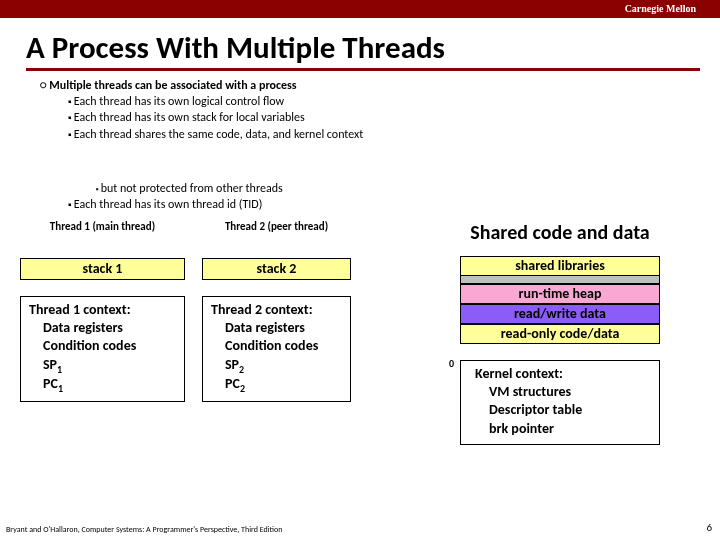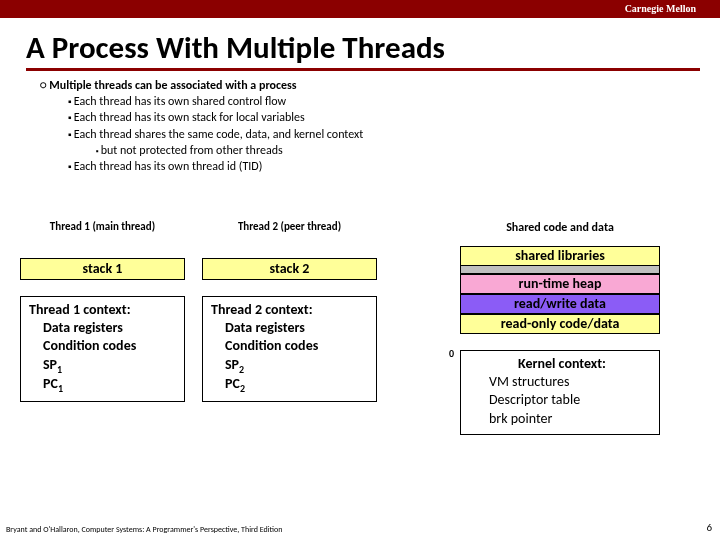--- a/index.html
+++ b/index.html
@@ -150,7 +150,7 @@
 
 <div class="bullets">
   <div class="b1"><span>Multiple threads can be associated with a process</span></div>
-  <div class="b2">Each thread has its own shared control flow</div>
+  <div class="b2">Each thread has its own logical control flow</div>
   <div class="b2">Each thread has its own stack for local variables</div>
   <div class="b2">Each thread shares the same code, data, and kernel context</div>
   <div class="b3">but not protected from other threads</div>

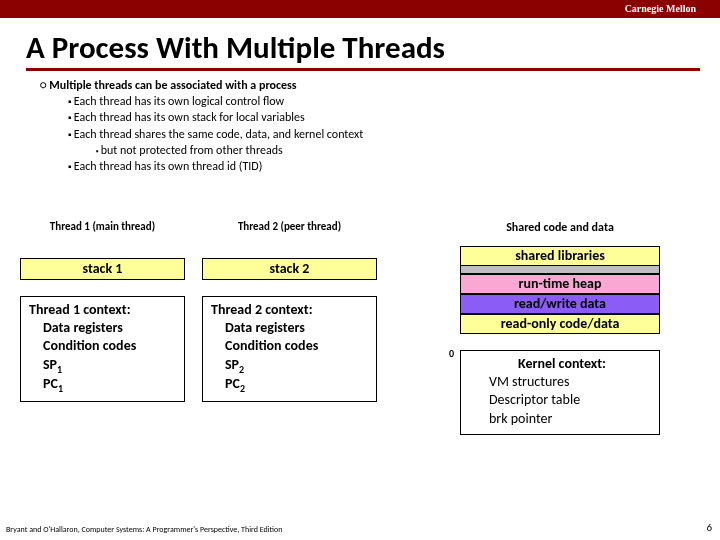--- a/index.html
+++ b/index.html
@@ -43,7 +43,7 @@
   .b1 span { font-weight: bold; }
   .b2 { padding-left: 28px; }
   .b2::before { content: "▪ "; font-size: 10px; }
-  .b3 { padding-left: 56px; }
+  .b3 { padding-left: 56px; margin-top: 38px; }
   .b3::before { content: "▪ "; font-size: 8px; }
 
   .diagram {

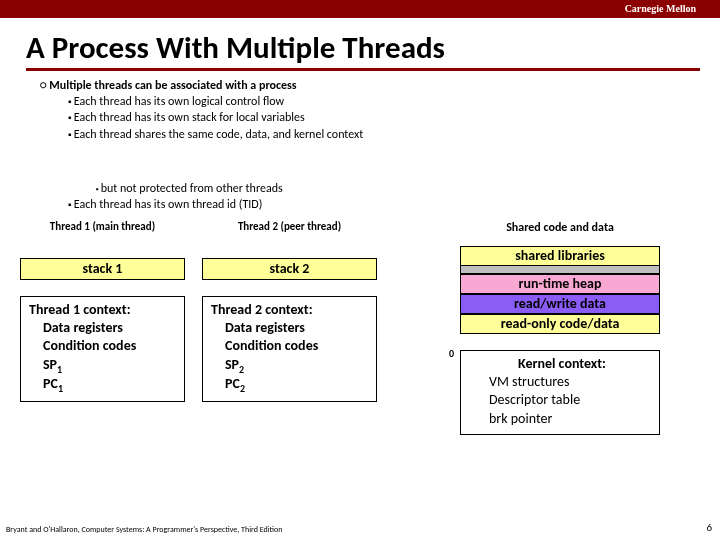--- a/index.html
+++ b/index.html
@@ -55,7 +55,7 @@
   }
   .col { position: absolute; }
   .col1 { left: 20px; width: 165px; top: 0; }
-  .col2 { left: 202px; width: 175px; top: 0; }
+  .col2 { left: 202px; width: 149px; top: 0; }
   .col3 { left: 460px; width: 200px; top: 0; }
 
   .colhead {

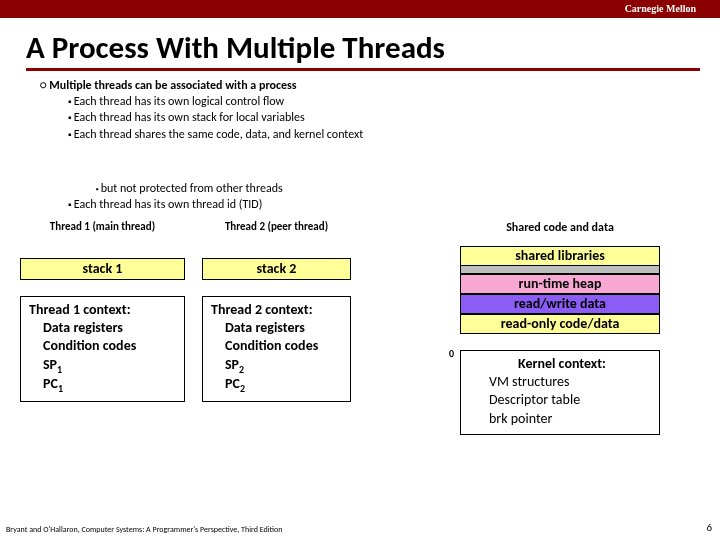--- a/index.html
+++ b/index.html
@@ -89,7 +89,7 @@
 
   .sharedhead {
     font-weight: bold;
-    font-size: 12px;
+    font-size: 20px;
     text-align: center;
   }
   .sstack {

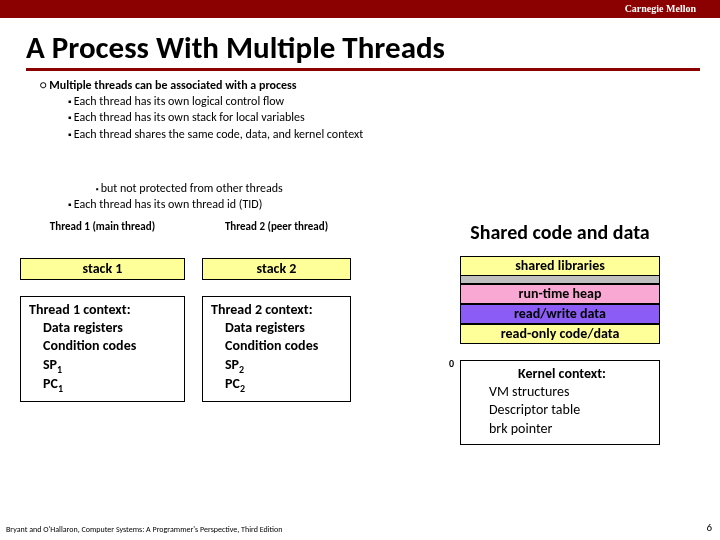--- a/index.html
+++ b/index.html
@@ -122,7 +122,7 @@
     padding: 4px 8px 6px 14px;
     line-height: 1.3;
   }
-  .kernelbox .hdr { font-weight: bold; margin-left: 43px; }
+  .kernelbox .hdr { font-weight: bold; }
   .kernelbox .row { padding-left: 14px; font-weight: normal; }
 
   .footer {

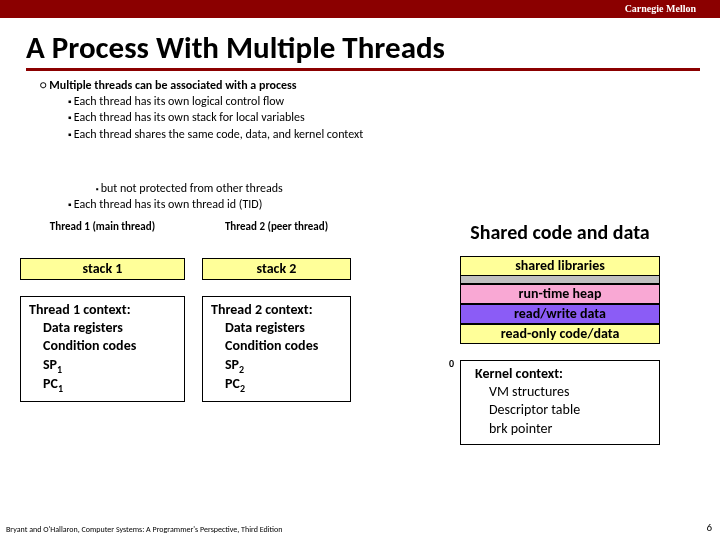--- a/index.html
+++ b/index.html
@@ -123,7 +123,7 @@
     line-height: 1.3;
   }
   .kernelbox .hdr { font-weight: bold; }
-  .kernelbox .row { padding-left: 14px; font-weight: normal; }
+  .kernelbox .row { padding-left: 14px; font-weight: bold; }
 
   .footer {
     position: absolute;

